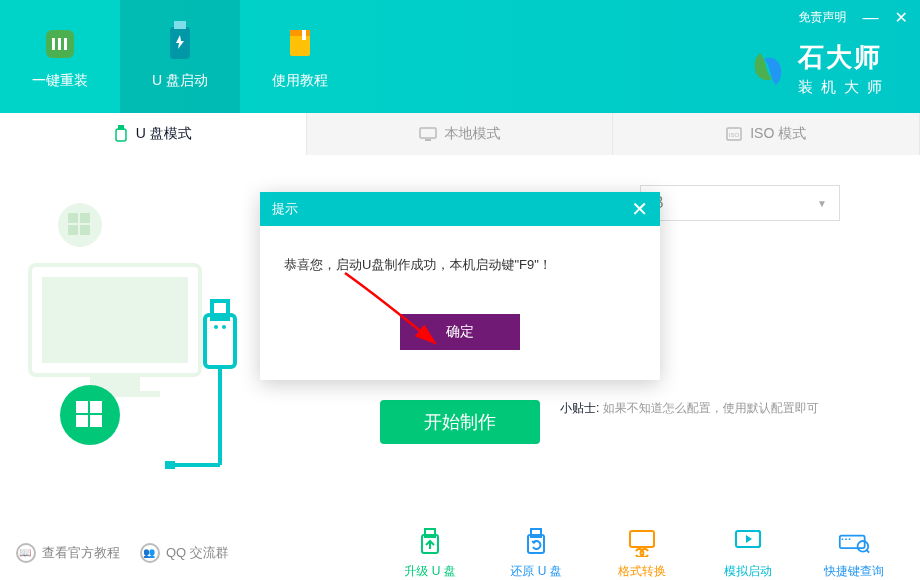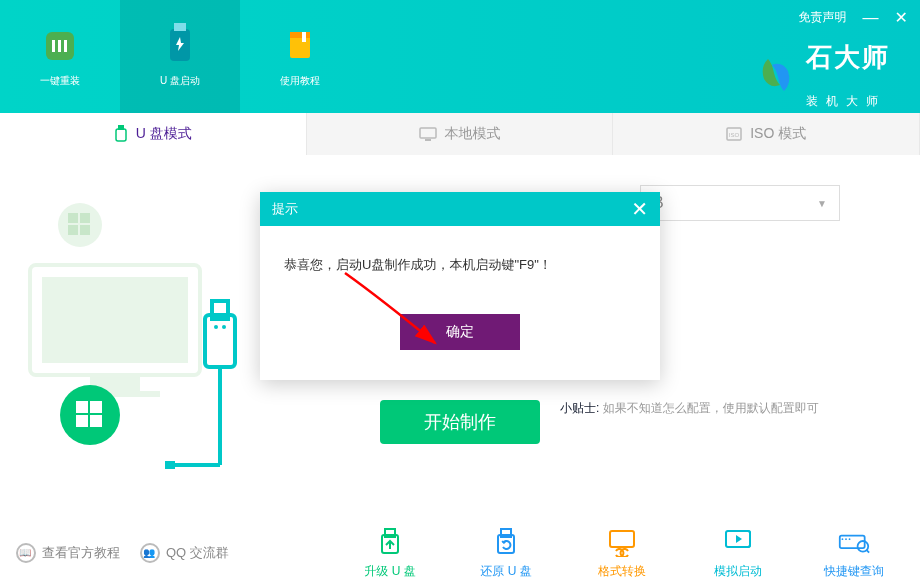--- a/index.html
+++ b/index.html
@@ -11,7 +11,7 @@
     .nav-tab { width: 120px; display: flex; flex-direction: column; align-items: center; justify-content: center; color: #fff; cursor: pointer; gap: 8px; }
     .nav-tab.active { background: rgba(0,0,0,0.1); }
     .nav-icon { width: 40px; height: 40px; display: flex; align-items: center; justify-content: center; }
-    .nav-label { font-size: 10px; }
+    .nav-label { font-size: 14px; }
     .logo { position: absolute; right: 30px; top: 40px; display: flex; align-items: center; gap: 10px; }
     .logo-text { color: #fff; }
     .logo-title { font-size: 26px; font-weight: bold; letter-spacing: 2px; }

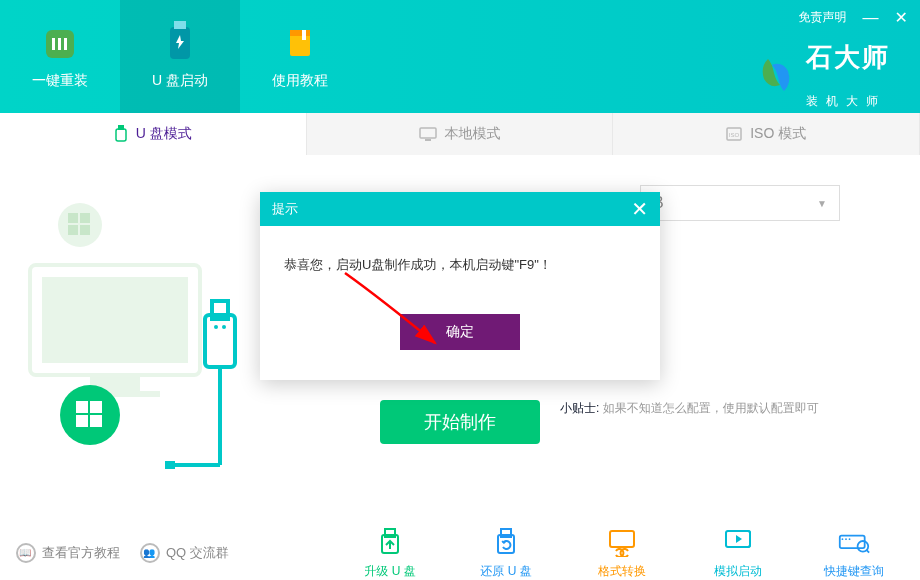--- a/index.html
+++ b/index.html
@@ -15,7 +15,7 @@
     .logo { position: absolute; right: 30px; top: 40px; display: flex; align-items: center; gap: 10px; }
     .logo-text { color: #fff; }
     .logo-title { font-size: 26px; font-weight: bold; letter-spacing: 2px; }
-    .logo-sub { font-size: 12px; letter-spacing: 8px; margin-top: 18px; }
+    .logo-sub { font-size: 15px; letter-spacing: 8px; margin-top: 3px; }
     .sub-tabs { display: flex; height: 42px; background: #f5f5f5; }
     .sub-tab { flex: 1; display: flex; align-items: center; justify-content: center; gap: 8px; font-size: 14px; cursor: pointer; border-right: 1px solid #e8e8e8; }
     .sub-tab.active { background: #fff; color: #4c1d95; }

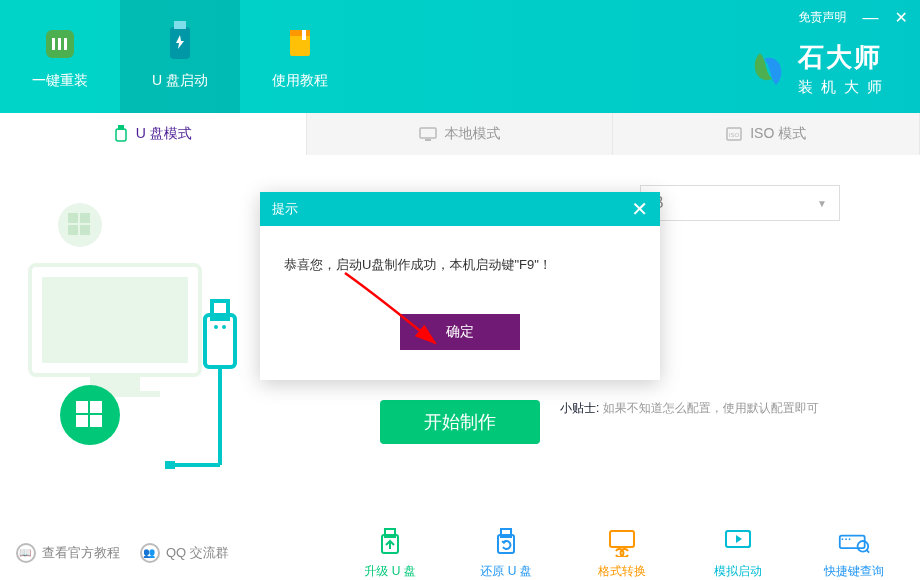--- a/index.html
+++ b/index.html
@@ -18,7 +18,7 @@
     .logo-sub { font-size: 15px; letter-spacing: 8px; margin-top: 3px; }
     .sub-tabs { display: flex; height: 42px; background: #f5f5f5; }
     .sub-tab { flex: 1; display: flex; align-items: center; justify-content: center; gap: 8px; font-size: 14px; cursor: pointer; border-right: 1px solid #e8e8e8; }
-    .sub-tab.active { background: #fff; color: #4c1d95; }
+    .sub-tab.active { background: #fff; color: #0f172a; }
     .sub-tab.inactive { color: #999; }
     .content { position: relative; height: 370px; background: #fff; }
     .illustration { position: absolute; left: 20px; top: 30px; width: 230px; height: 300px; }

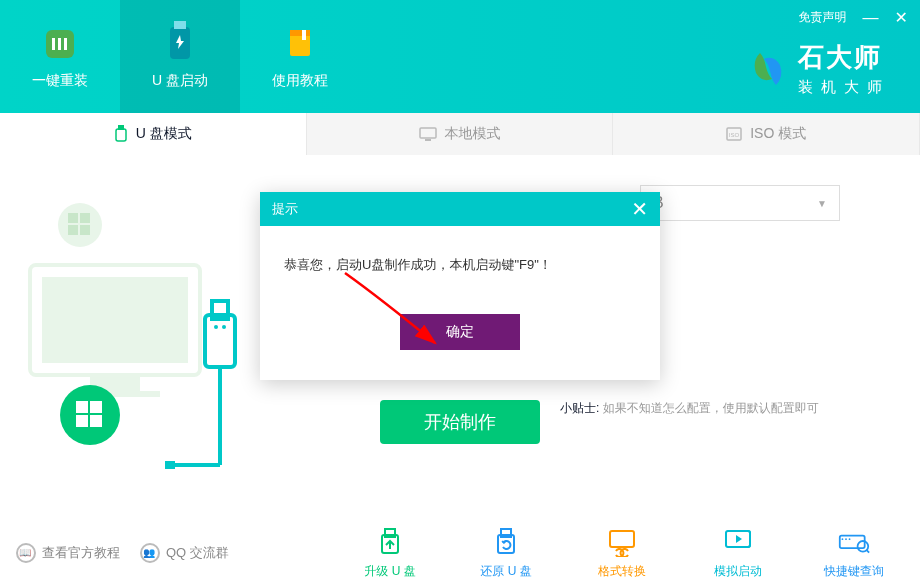--- a/index.html
+++ b/index.html
@@ -32,7 +32,7 @@
     .footer-left { display: flex; gap: 20px; }
     .footer-link { display: flex; align-items: center; gap: 6px; color: #888; font-size: 13px; cursor: pointer; }
     .footer-link-icon { width: 20px; height: 20px; border: 2px solid #bbb; border-radius: 50%; display: flex; align-items: center; justify-content: center; font-size: 10px; }
-    .footer-right { display: flex; margin-left: auto; gap: 16px; }
+    .footer-right { display: flex; margin-left: auto; gap: 6px; }
     .action-item { width: 100px; display: flex; flex-direction: column; align-items: center; gap: 6px; cursor: pointer; }
     .action-icon { width: 32px; height: 32px; display: flex; align-items: center; justify-content: center; }
     .action-item.green .action-label { color: #00c878; }

